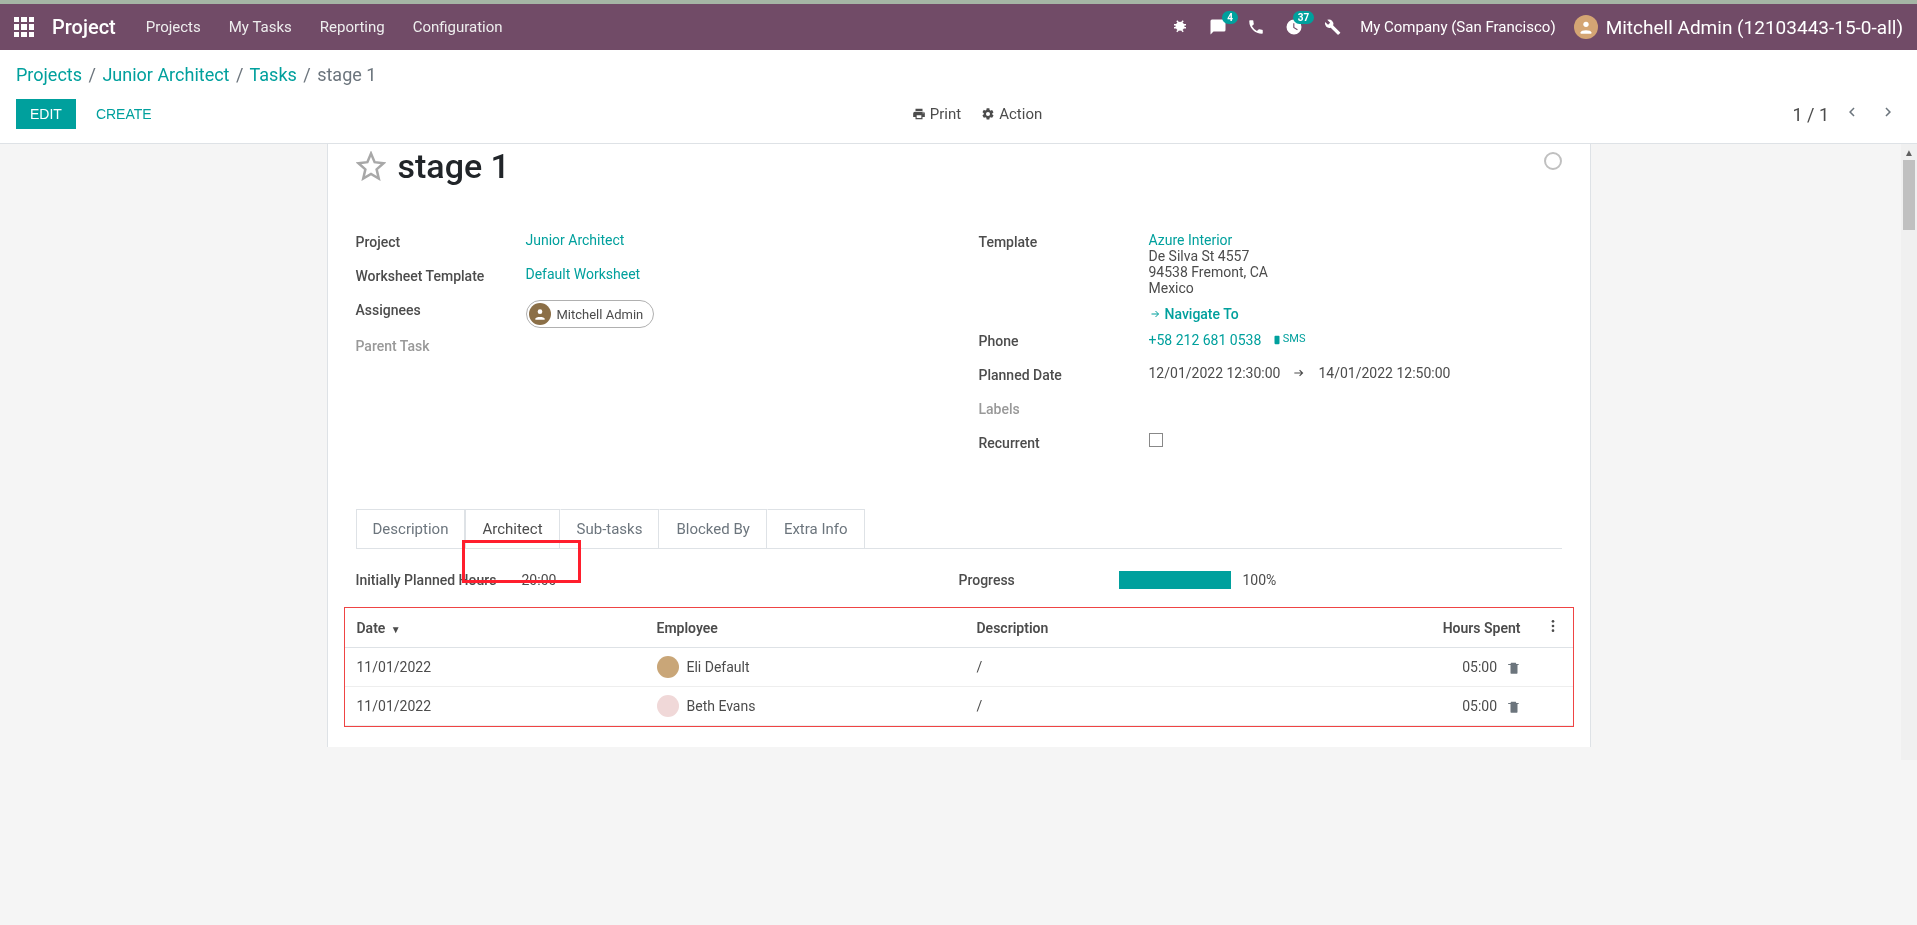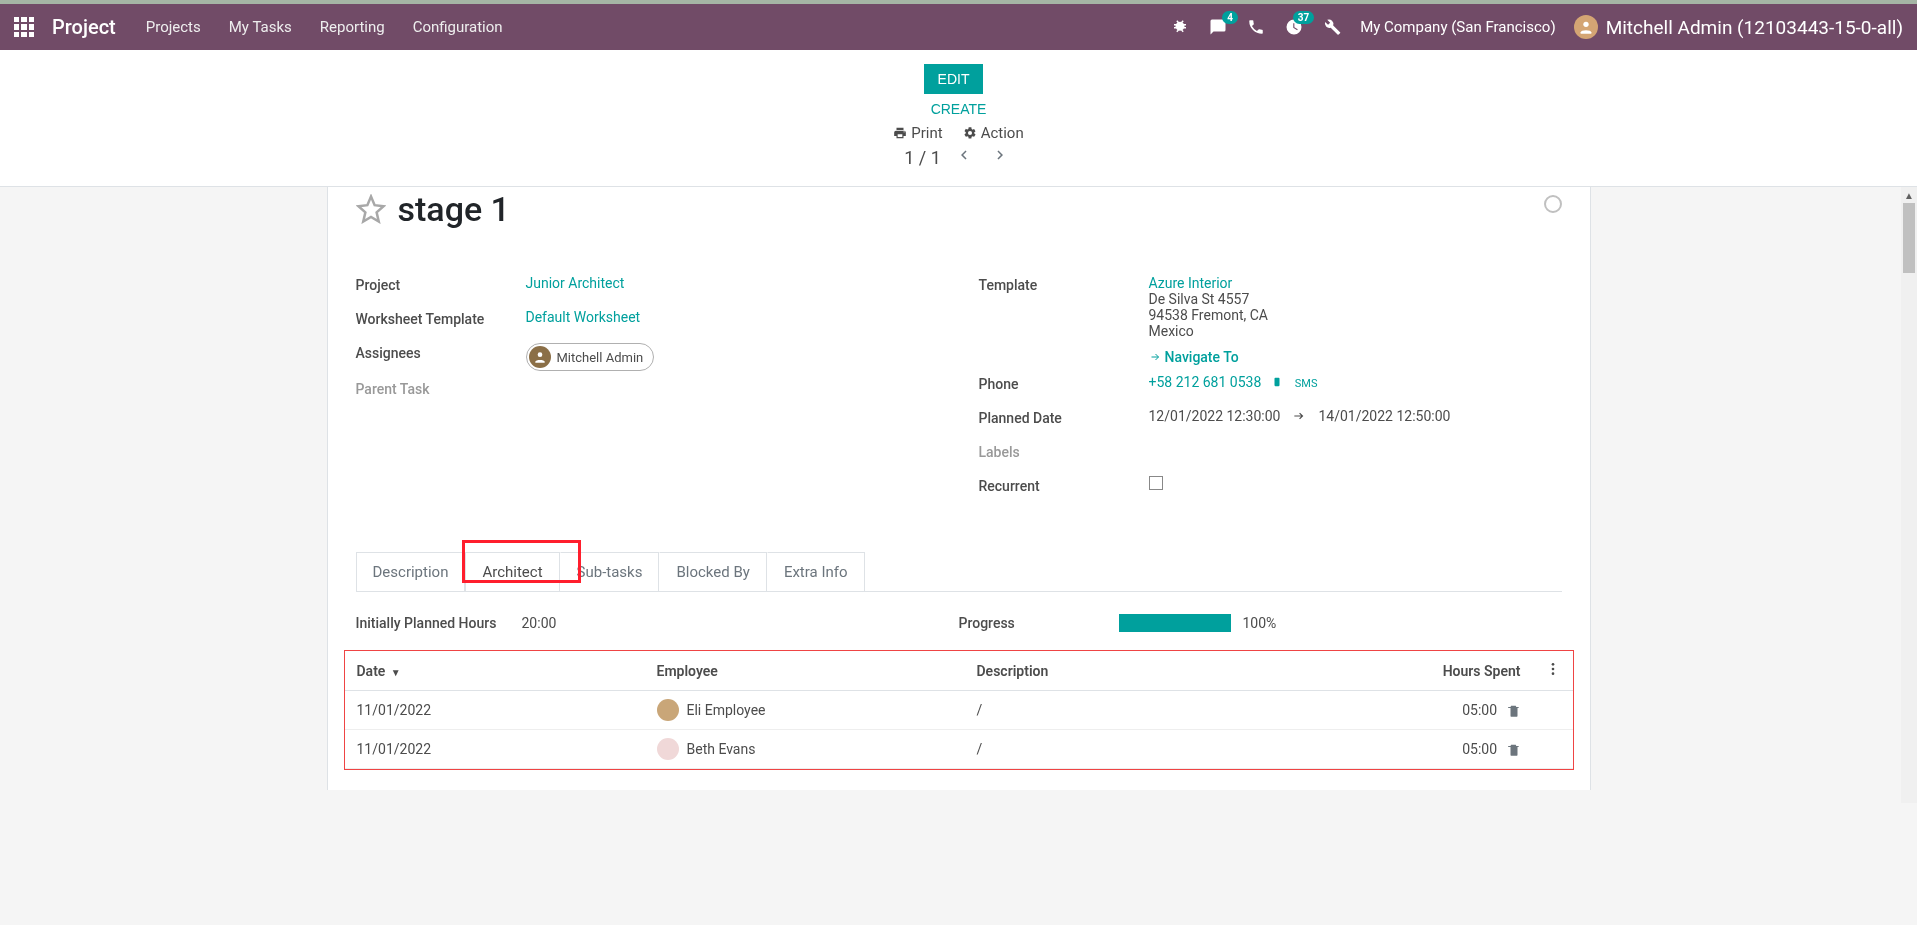--- a/index.html
+++ b/index.html
@@ -164,6 +164,15 @@
 </div>
 
 <div class="controlbar">
+  <div class="breadcrumb">
+    <a>Projects</a>
+    <span class="sep">/</span>
+    <a>Junior Architect</a>
+    <span class="sep">/</span>
+    <a>Tasks</a>
+    <span class="sep">/</span>
+    <span>stage 1</span>
+  </div>
   <div class="control-row">
     <button class="btn-edit">EDIT</button>
     <button class="btn-create">CREATE</button>

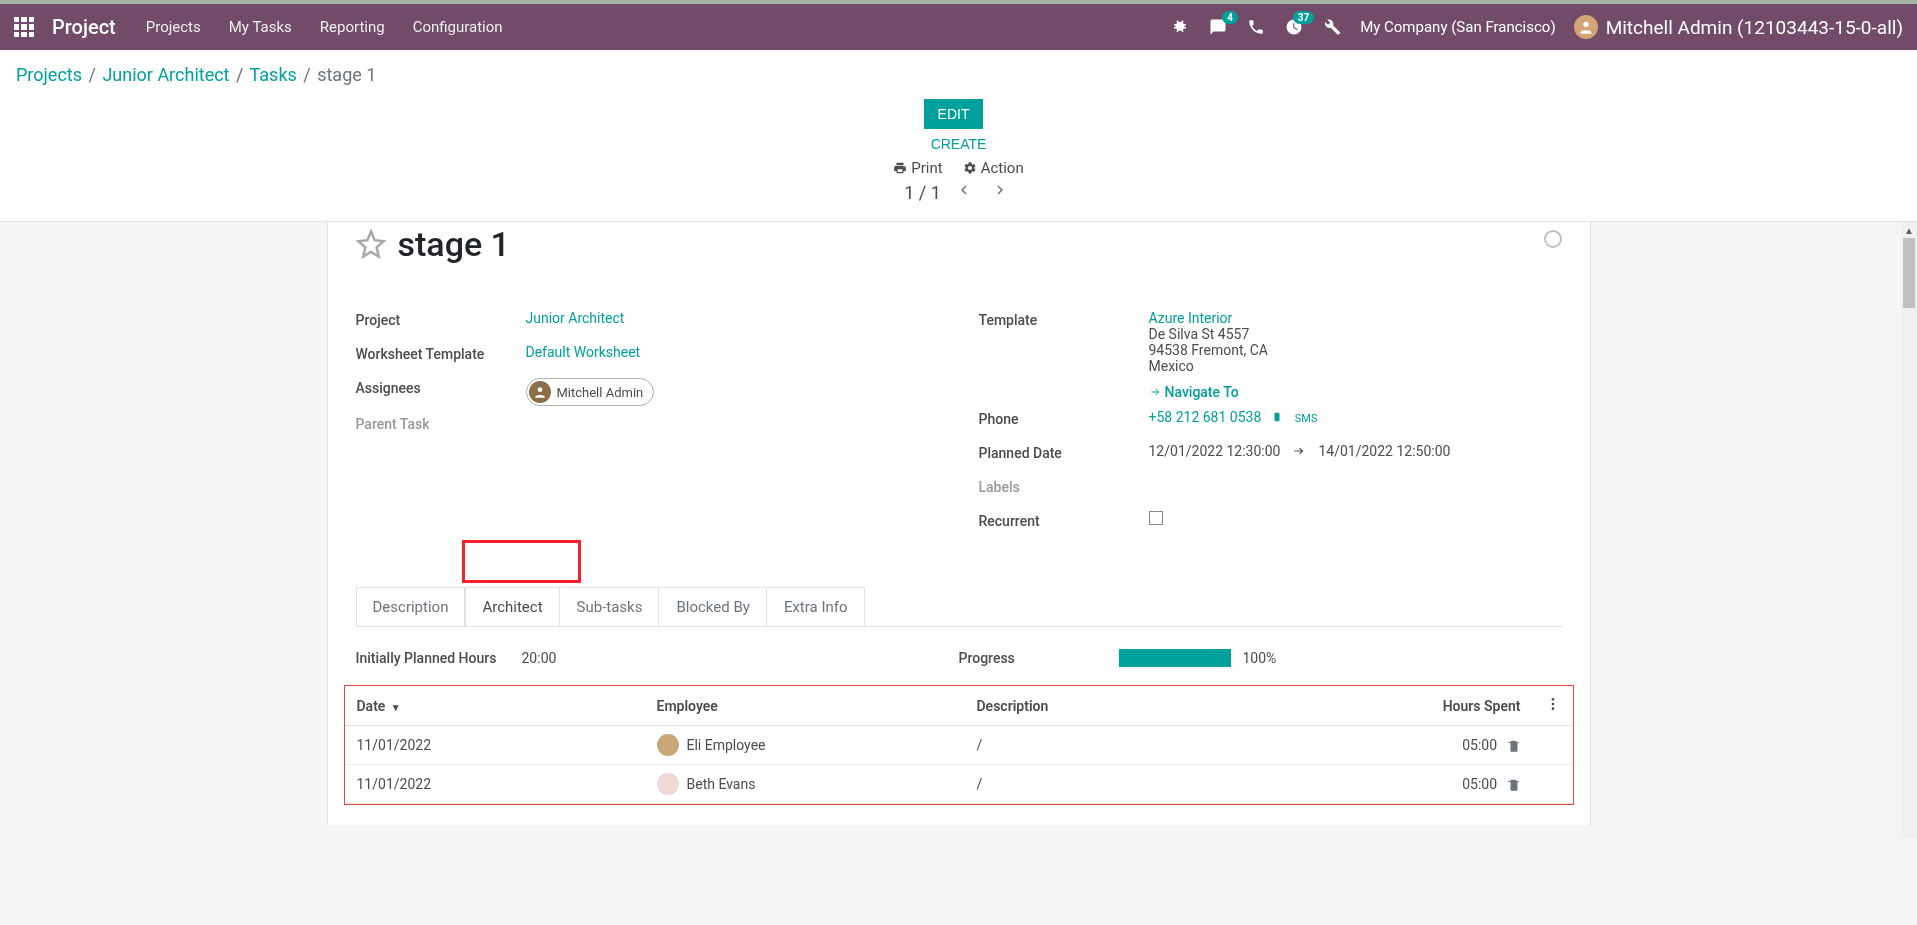--- a/index.html
+++ b/index.html
@@ -26,7 +26,7 @@
 .breadcrumb { font-size: 18px; color: #6c757d; margin-bottom: 14px; }
 .breadcrumb a { color: #00a09d; text-decoration: none; cursor: pointer; }
 .breadcrumb .sep { color: #6c757d; margin: 0 2px; }
-.control-row { display: flex; align-items: center; flex-direction: column; }
+.control-row { display: flex; align-items: center; }
 .btn-edit { background: #00A09D; color: #fff; border: none; padding: 7px 14px; font-size: 14px; font-weight: 500; cursor: pointer; margin-right: 10px; }
 .btn-create { background: transparent; color: #00A09D; border: none; padding: 7px 10px; font-size: 14px; font-weight: 500; cursor: pointer; }
 .control-center { margin-left: auto; margin-right: auto; display: flex; gap: 20px; }

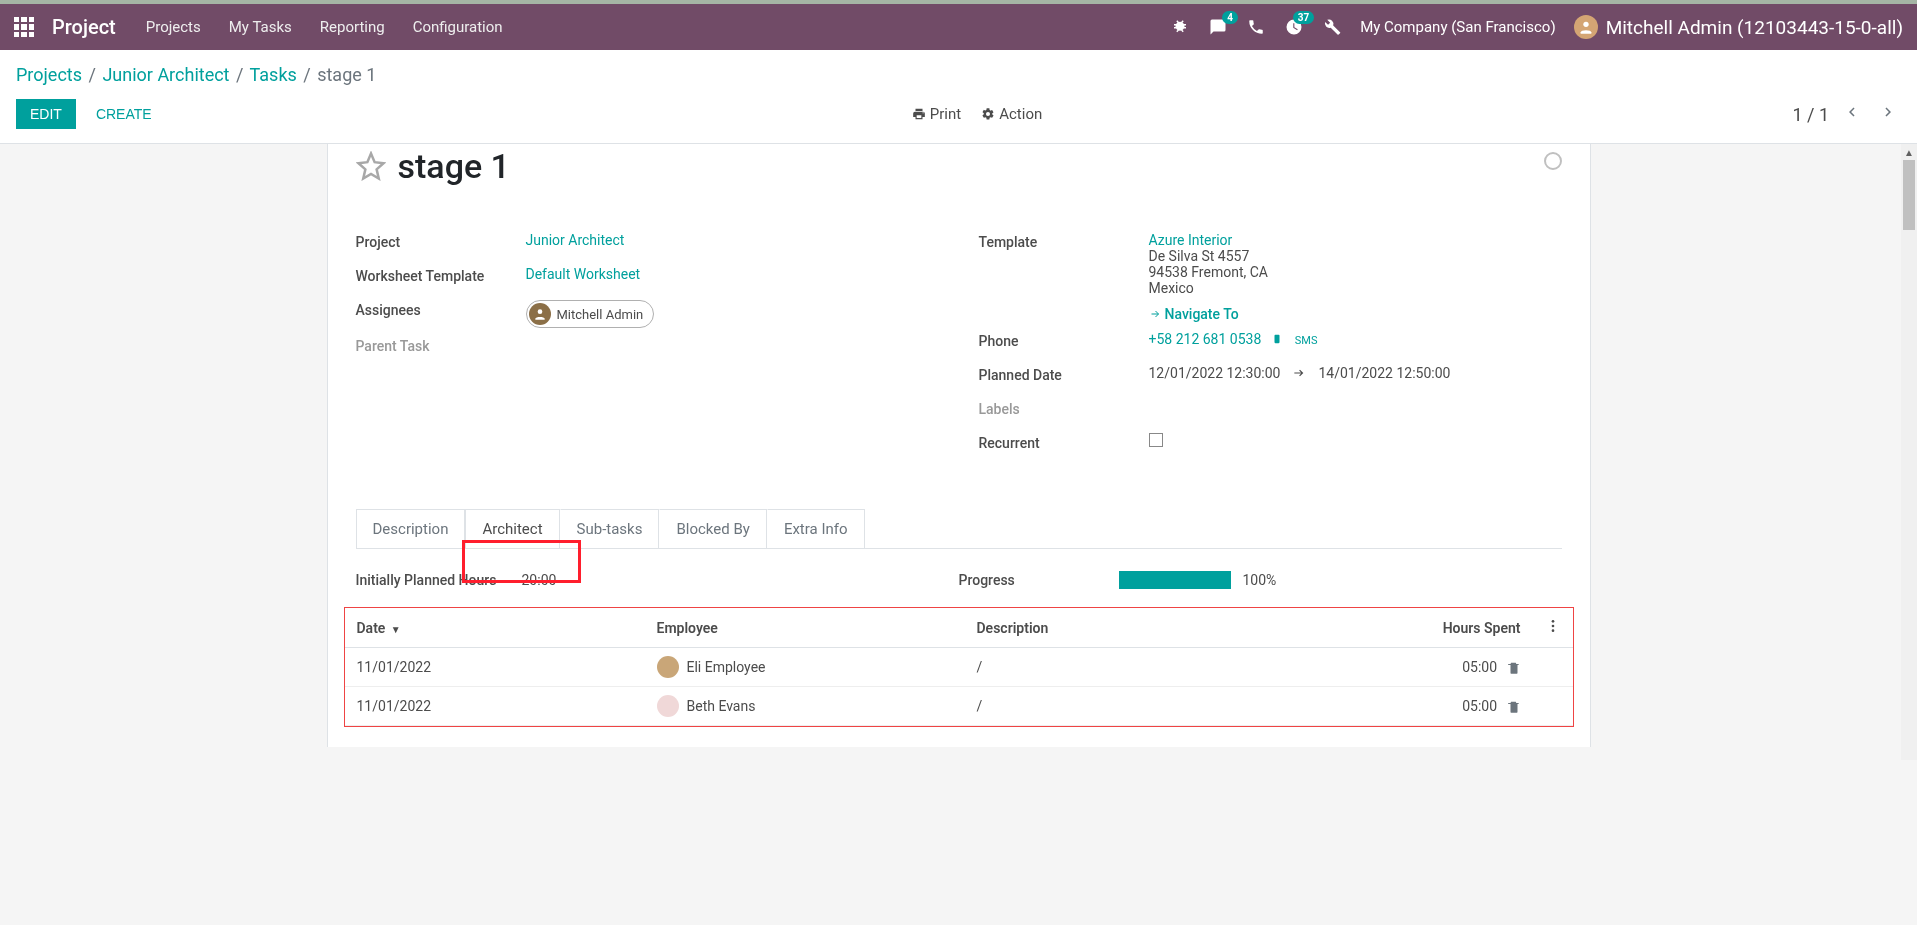--- a/index.html
+++ b/index.html
@@ -56,7 +56,7 @@
 .assignee-tag .avatar-sm { width: 22px; height: 22px; background: #8b6f47; }
 .nav-link { color: #00a09d; font-weight: 500; cursor: pointer; display: inline-flex; align-items: center; gap: 4px; }
 .nav-link svg { width: 12px; height: 12px; fill: #00a09d; }
-.sms-tag { color: #00a09d; font-size: 11px; margin-left: 6px; display: inline-flex; align-items: flex-start; gap: 13px; border: 1px solid transparent; cursor: pointer; }
+.sms-tag { color: #00a09d; font-size: 11px; margin-left: 6px; display: inline-flex; align-items: flex-end; gap: 1px; border: 1px solid transparent; cursor: pointer; }
 .sms-tag svg { width: 10px; height: 10px; fill: #00a09d; }
 .date-range { display: inline-flex; align-items: center; gap: 12px; }
 .date-range svg { width: 14px; height: 14px; fill: #4c4c4c; }

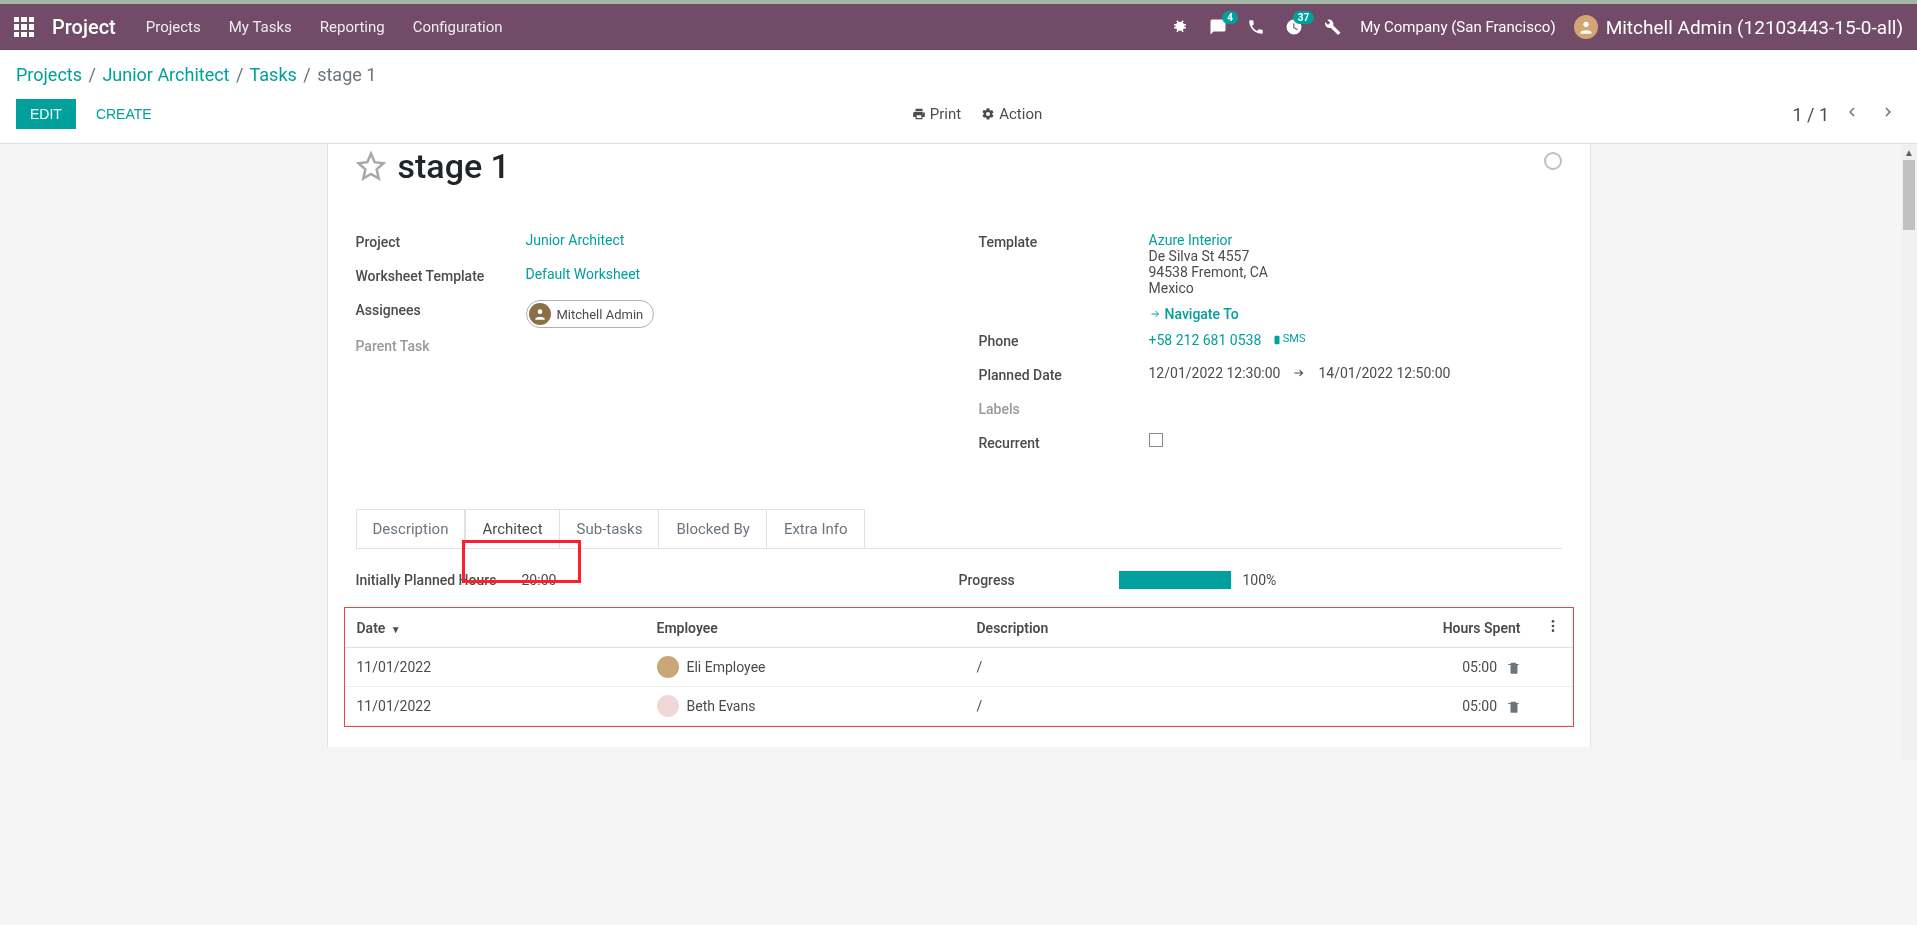--- a/index.html
+++ b/index.html
@@ -342,7 +342,7 @@
                 <td>
                   <span class="emp-cell">
                     <span class="emp-avatar" style="background:#c9a678"></span>
-                    <span>Eli Employee</span>
+                    <span>Eli Default</span>
                   </span>
                 </td>
                 <td>/</td>

